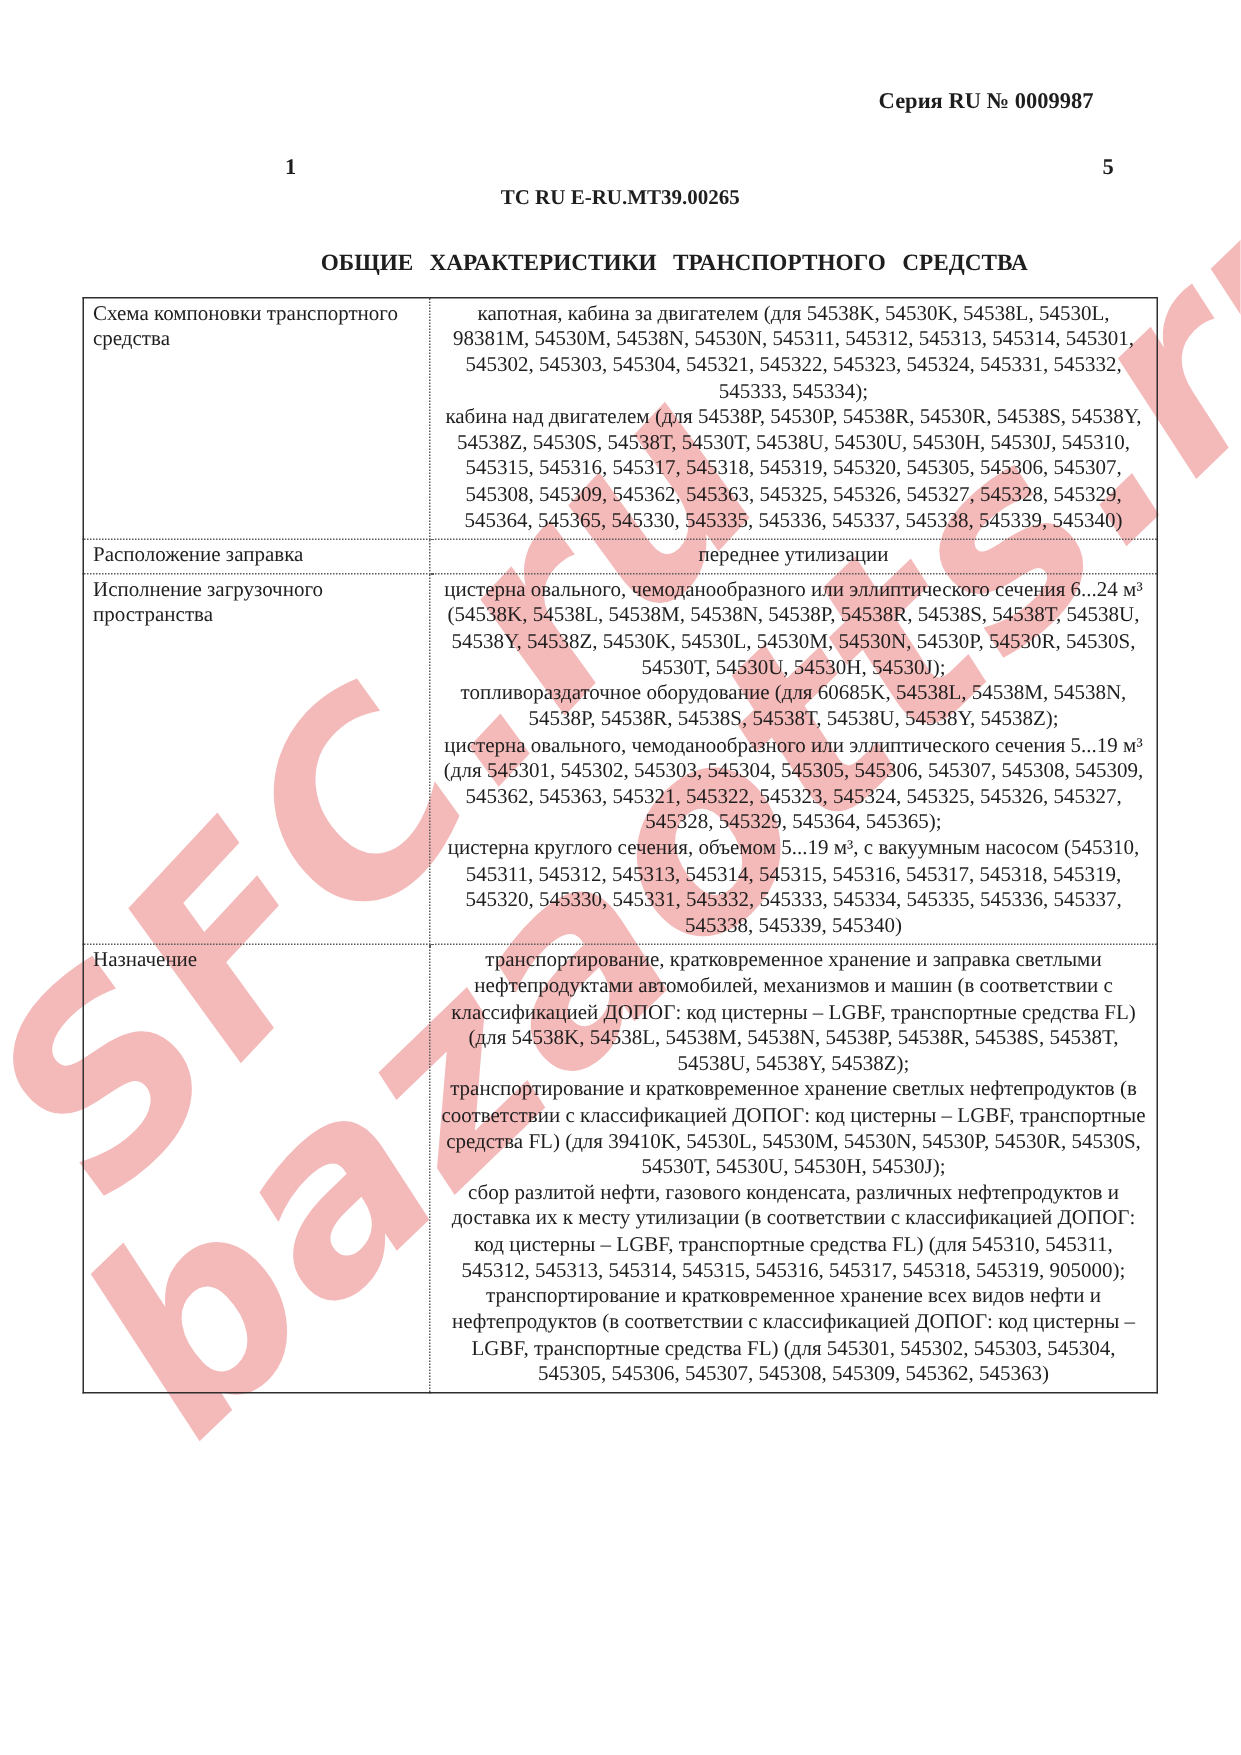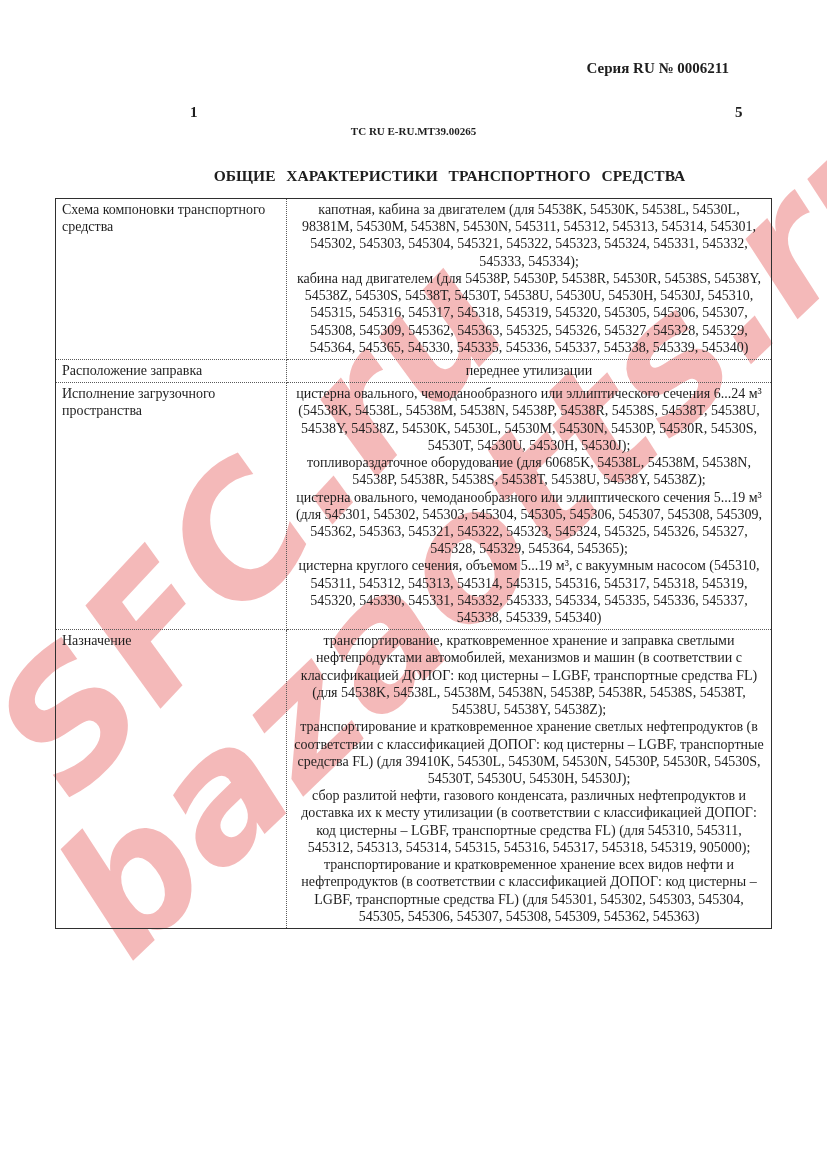--- a/index.html
+++ b/index.html
@@ -91,7 +91,7 @@
 
   <div class="content">
 
-    <div class="series">Серия RU № 0006211</div>
+    <div class="series">Серия RU № 0009987</div>
     <span class="pagenum pagenum-left">1</span>
     <span class="pagenum pagenum-right">5</span>
     <div class="docnum">ТС RU E-RU.MT39.00265</div>

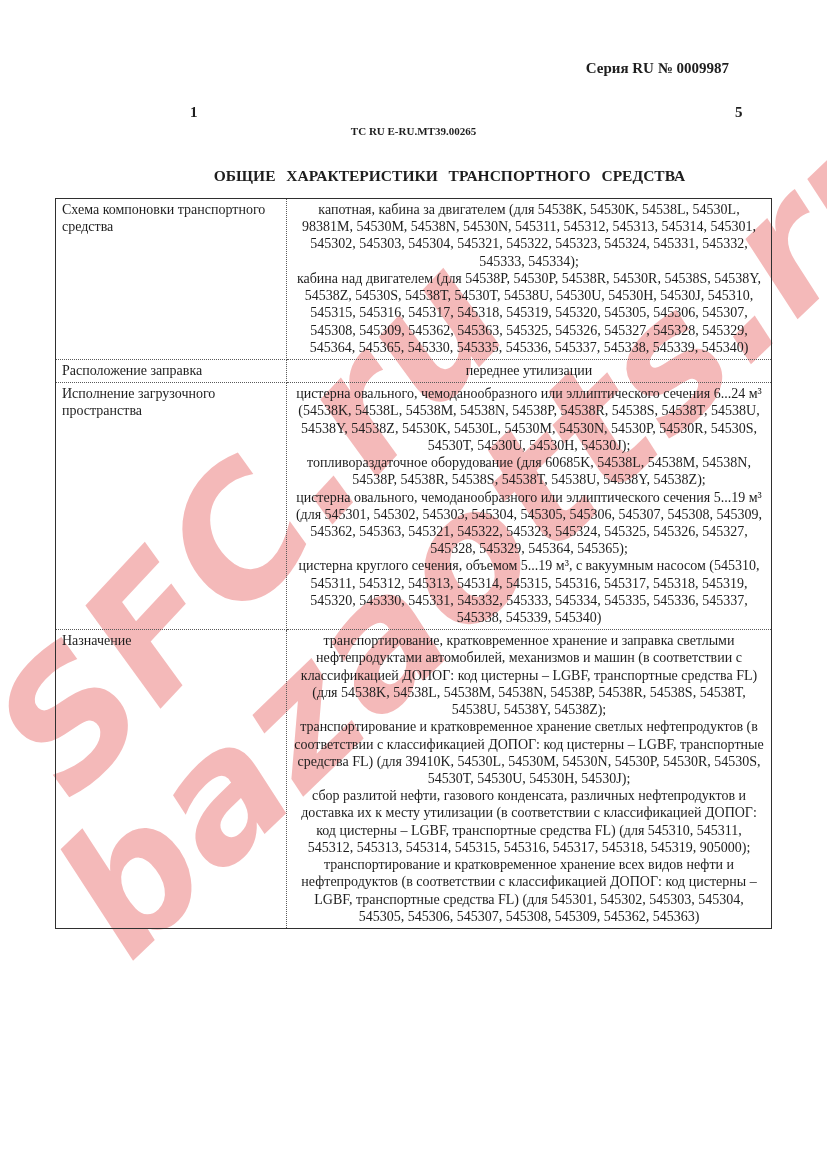--- a/index.html
+++ b/index.html
@@ -52,7 +52,7 @@
   .pagenum-right { top: 104px; left: 735px; }
   .docnum {
     position: absolute; top: 125px; left: 0; width: 827px;
-    text-align: center; font-weight: bold; font-size: 11px;
+    text-align: center; font-weight: bold; font-size: 14px;
   }
   .doc-title {
     position: absolute; top: 167px; left: 0; width: 827px;

